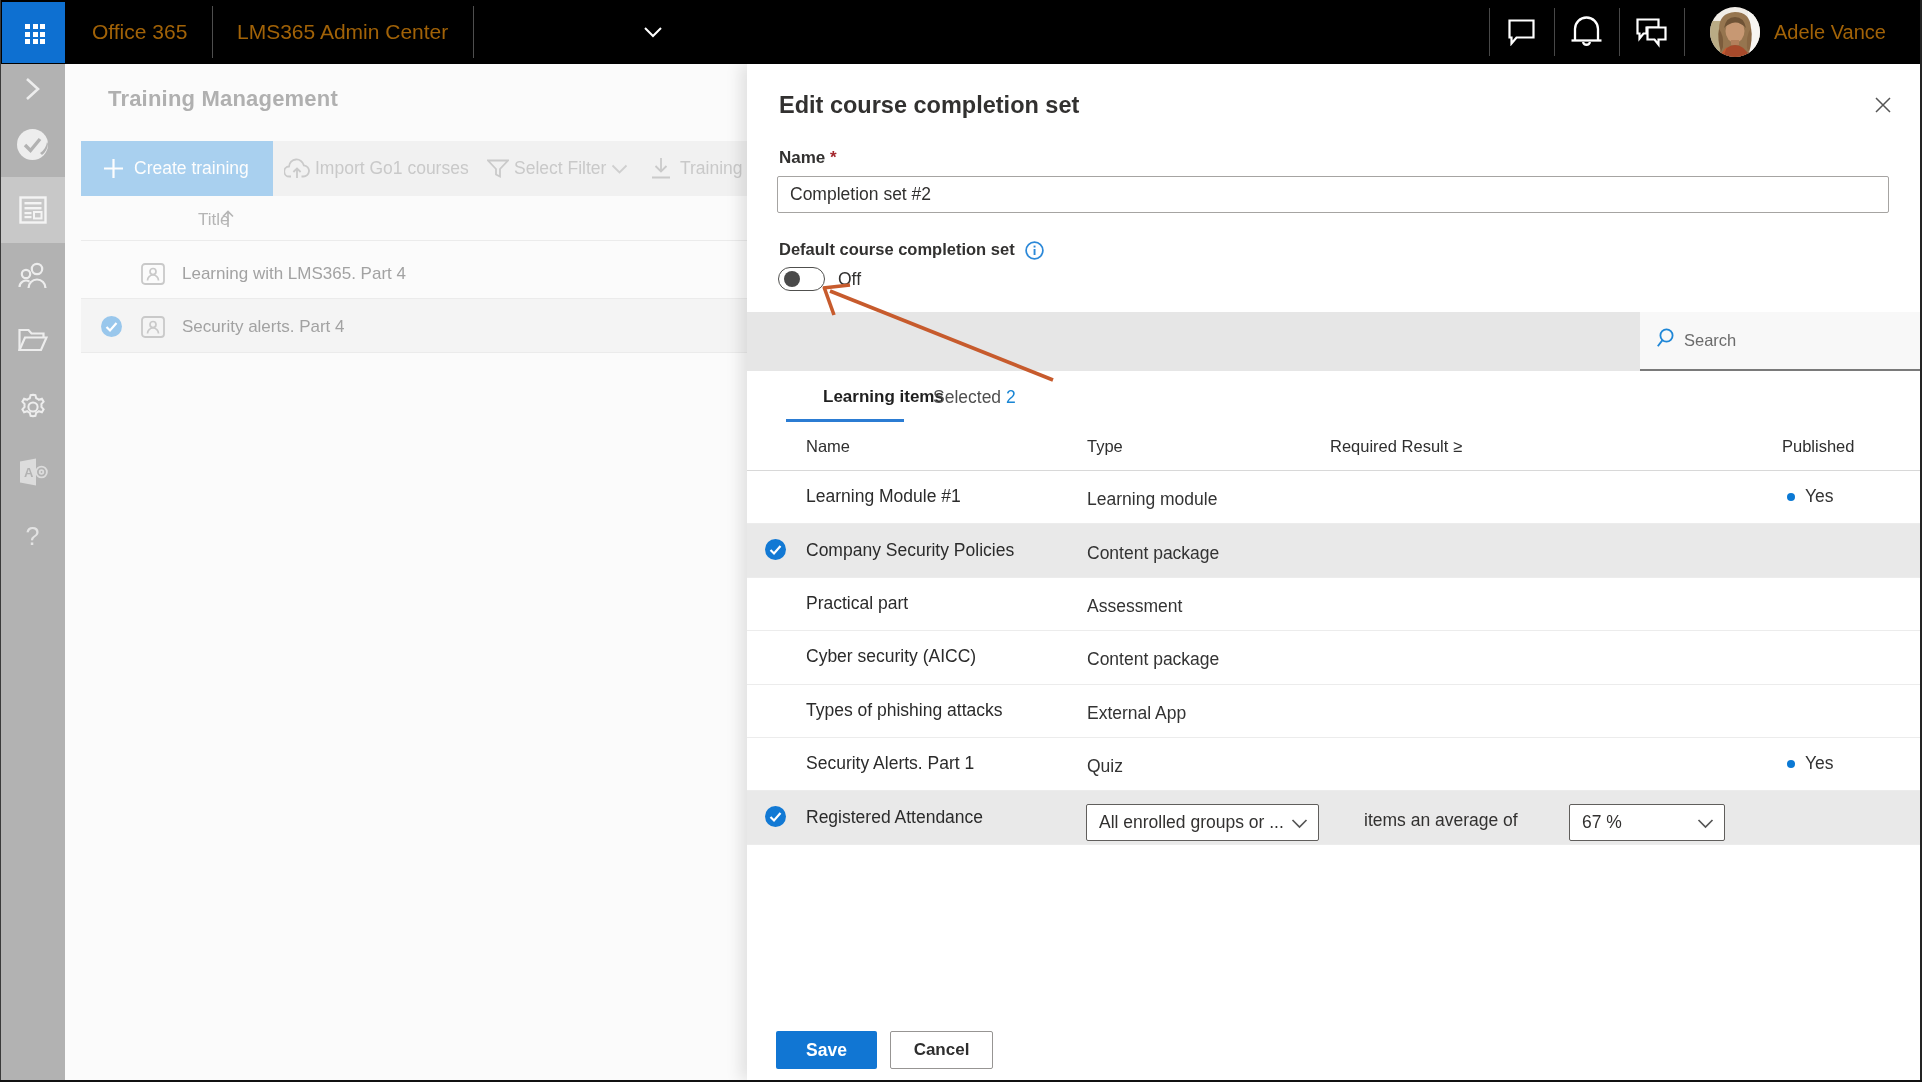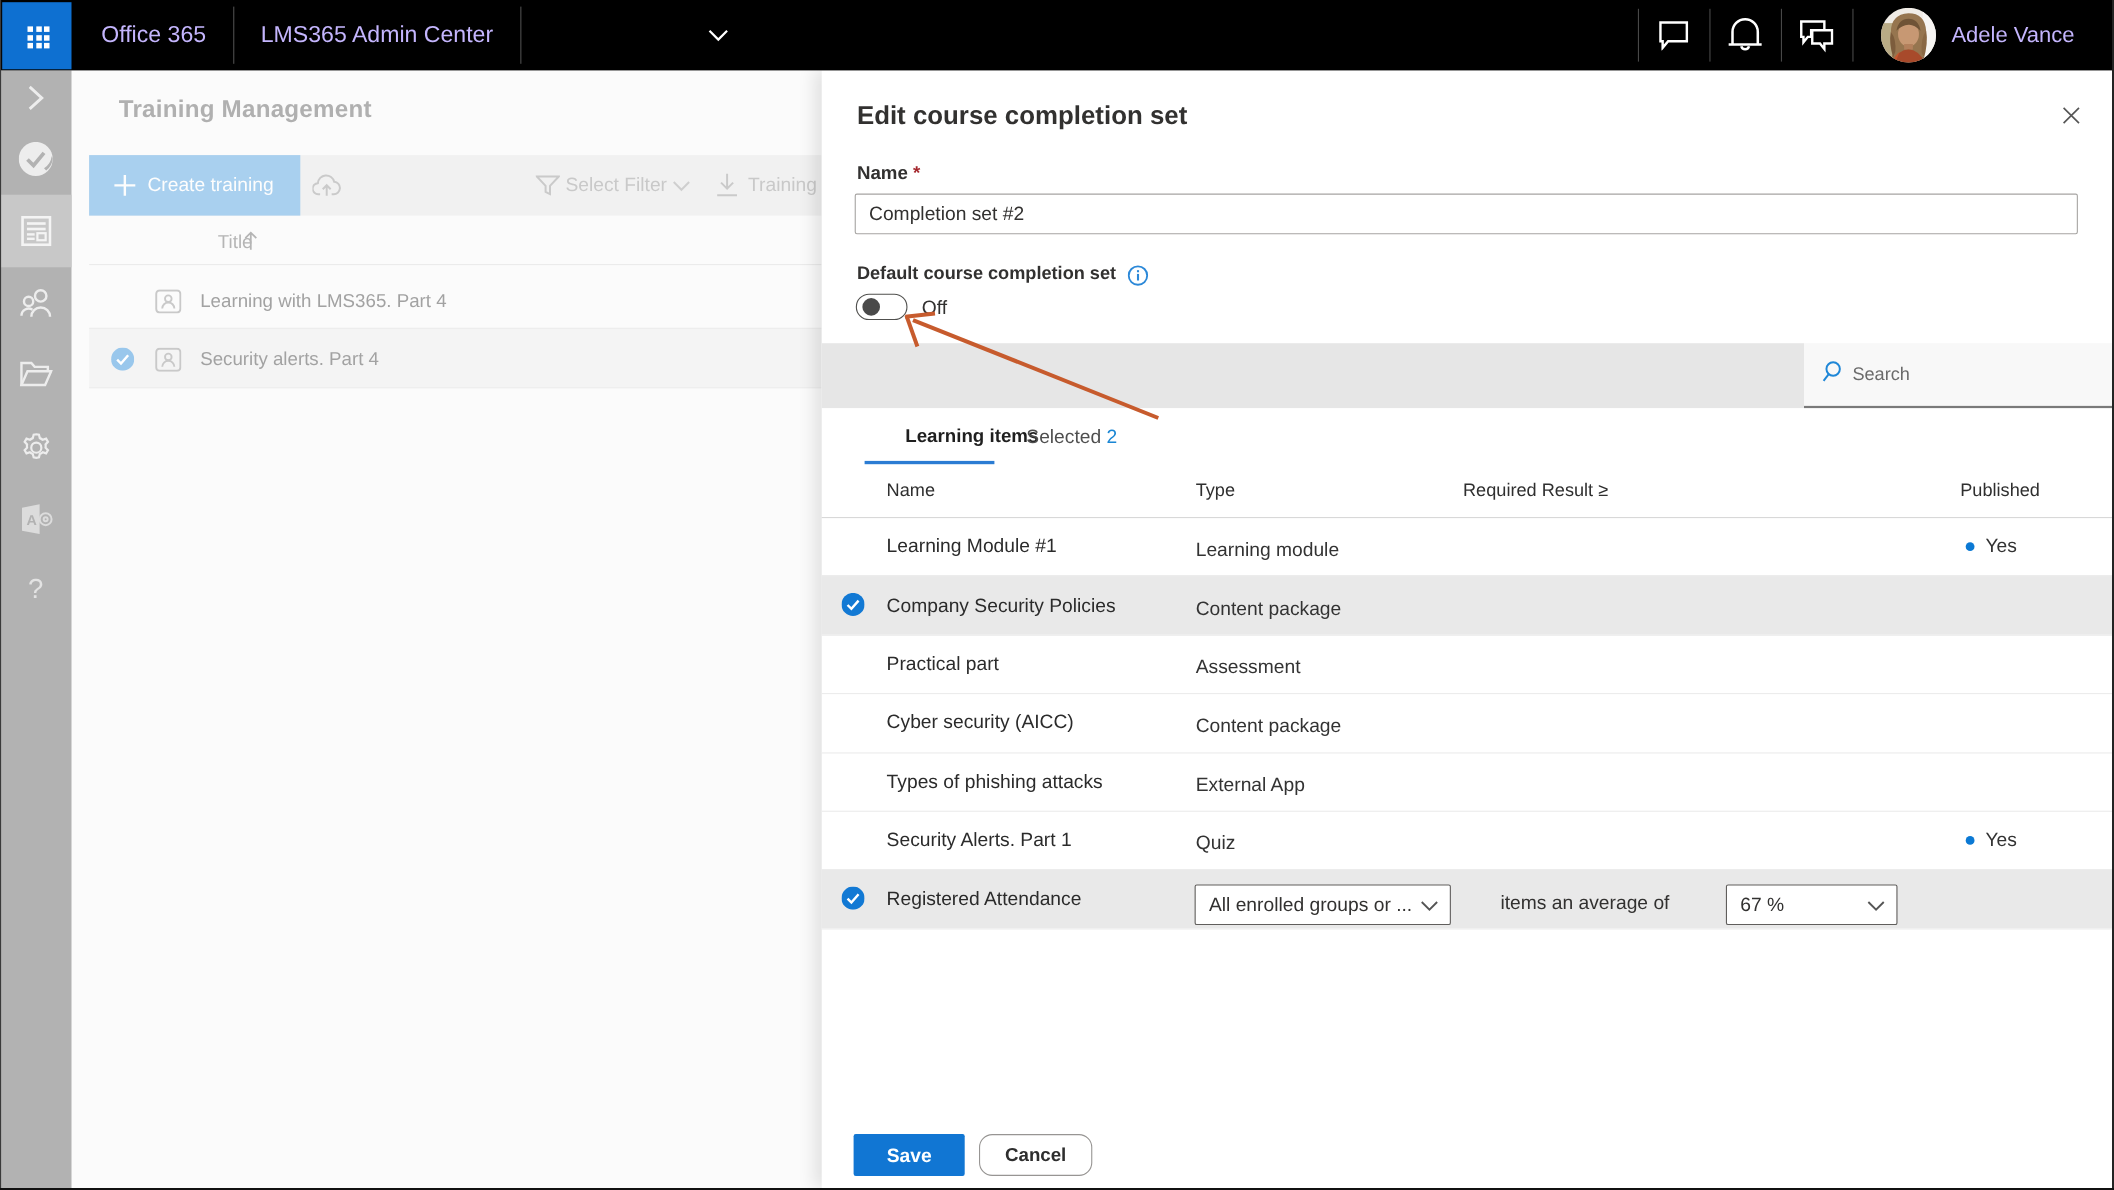--- a/index.html
+++ b/index.html
@@ -13,7 +13,7 @@
   #applauncher { left:2px; top:2px; width:63px; height:61px; background:#0e70d1; }
   .waffle { left:23px; top:22px; width:20px; height:20px; }
   .waffle i { position:absolute; width:5px; height:5px; background:#fff; }
-  .tb-txt { color:#c4b5fd; line-height:64px; white-space:nowrap; }
+  .tb-txt { color:#a16207; line-height:64px; white-space:nowrap; }
   .tb-div { top:6px; width:1px; height:52px; background:#4e4e4e; }
   .tb-div2 { top:8px; width:1px; height:48px; background:#484848; }
   #avatar { left:1710px; top:7px; width:50px; height:50px; border-radius:50%; overflow:hidden; }

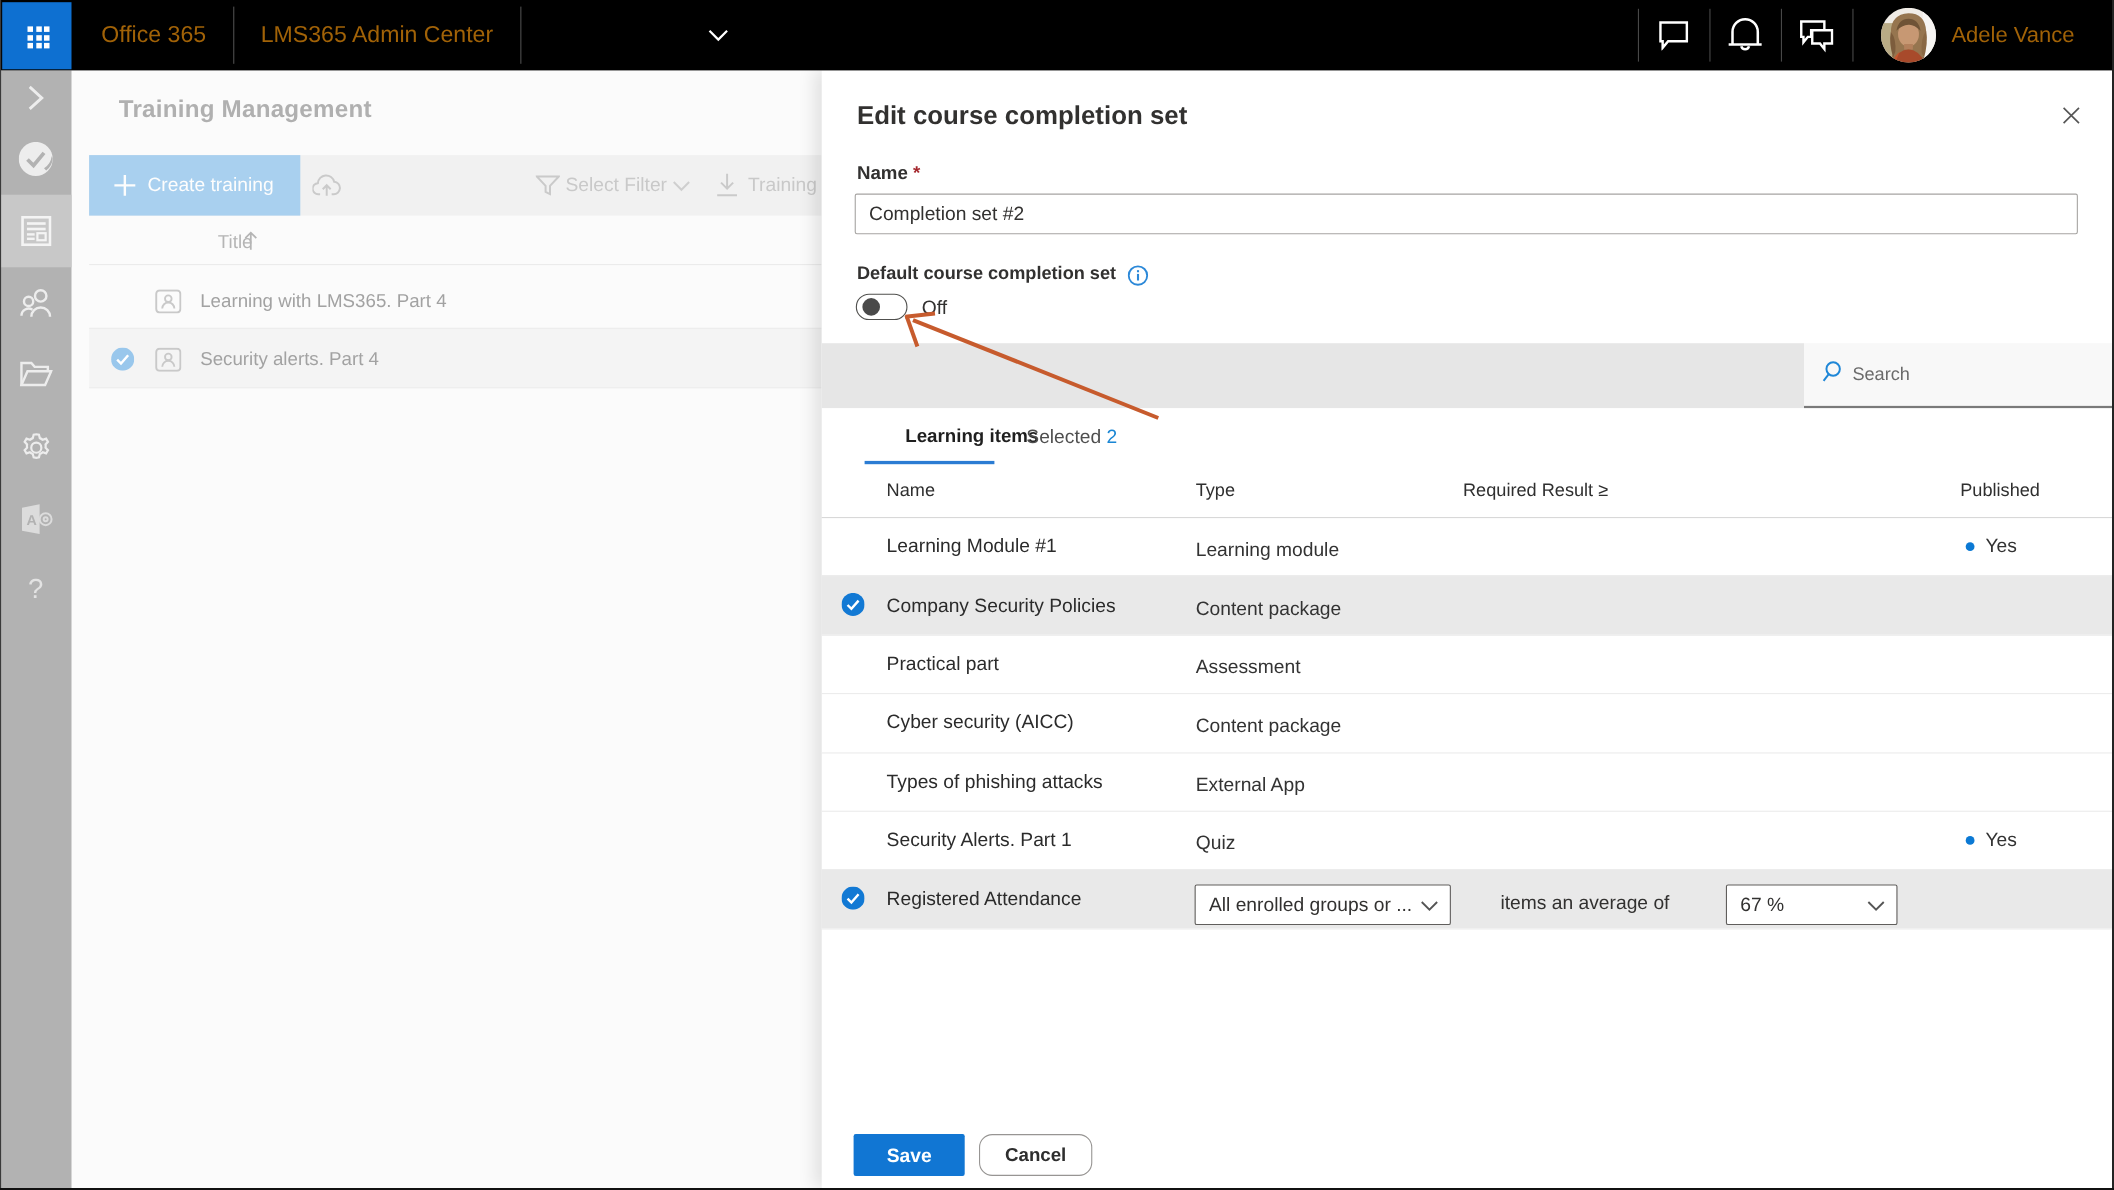--- a/index.html
+++ b/index.html
@@ -208,6 +208,7 @@
       <path d="M7 19.5 h-1.5 a5 5 0 0 1 -0.5 -10 a7.5 7.5 0 0 1 14.8 -1.2 a5.6 5.6 0 0 1 -0.8 11.2 h-1.5" fill="none" stroke="#cacaca" stroke-width="1.8"></path>
       <path d="M13 21 v-9 m-3.6 3 l3.6-3.6 3.6 3.6" fill="none" stroke="#cacaca" stroke-width="1.8"></path>
     </svg>
+    <div class="abs tool-item" style="left:250px;">Import Go1 courses</div>
 
     <svg class="abs" style="left:422px; top:95px;" width="22" height="19" viewBox="0 0 22 19">
       <path d="M1 1.5 h20 l-8 8.5 v7.5 l-4-2 v-5.5 z" fill="none" stroke="#cacaca" stroke-width="1.8"></path>

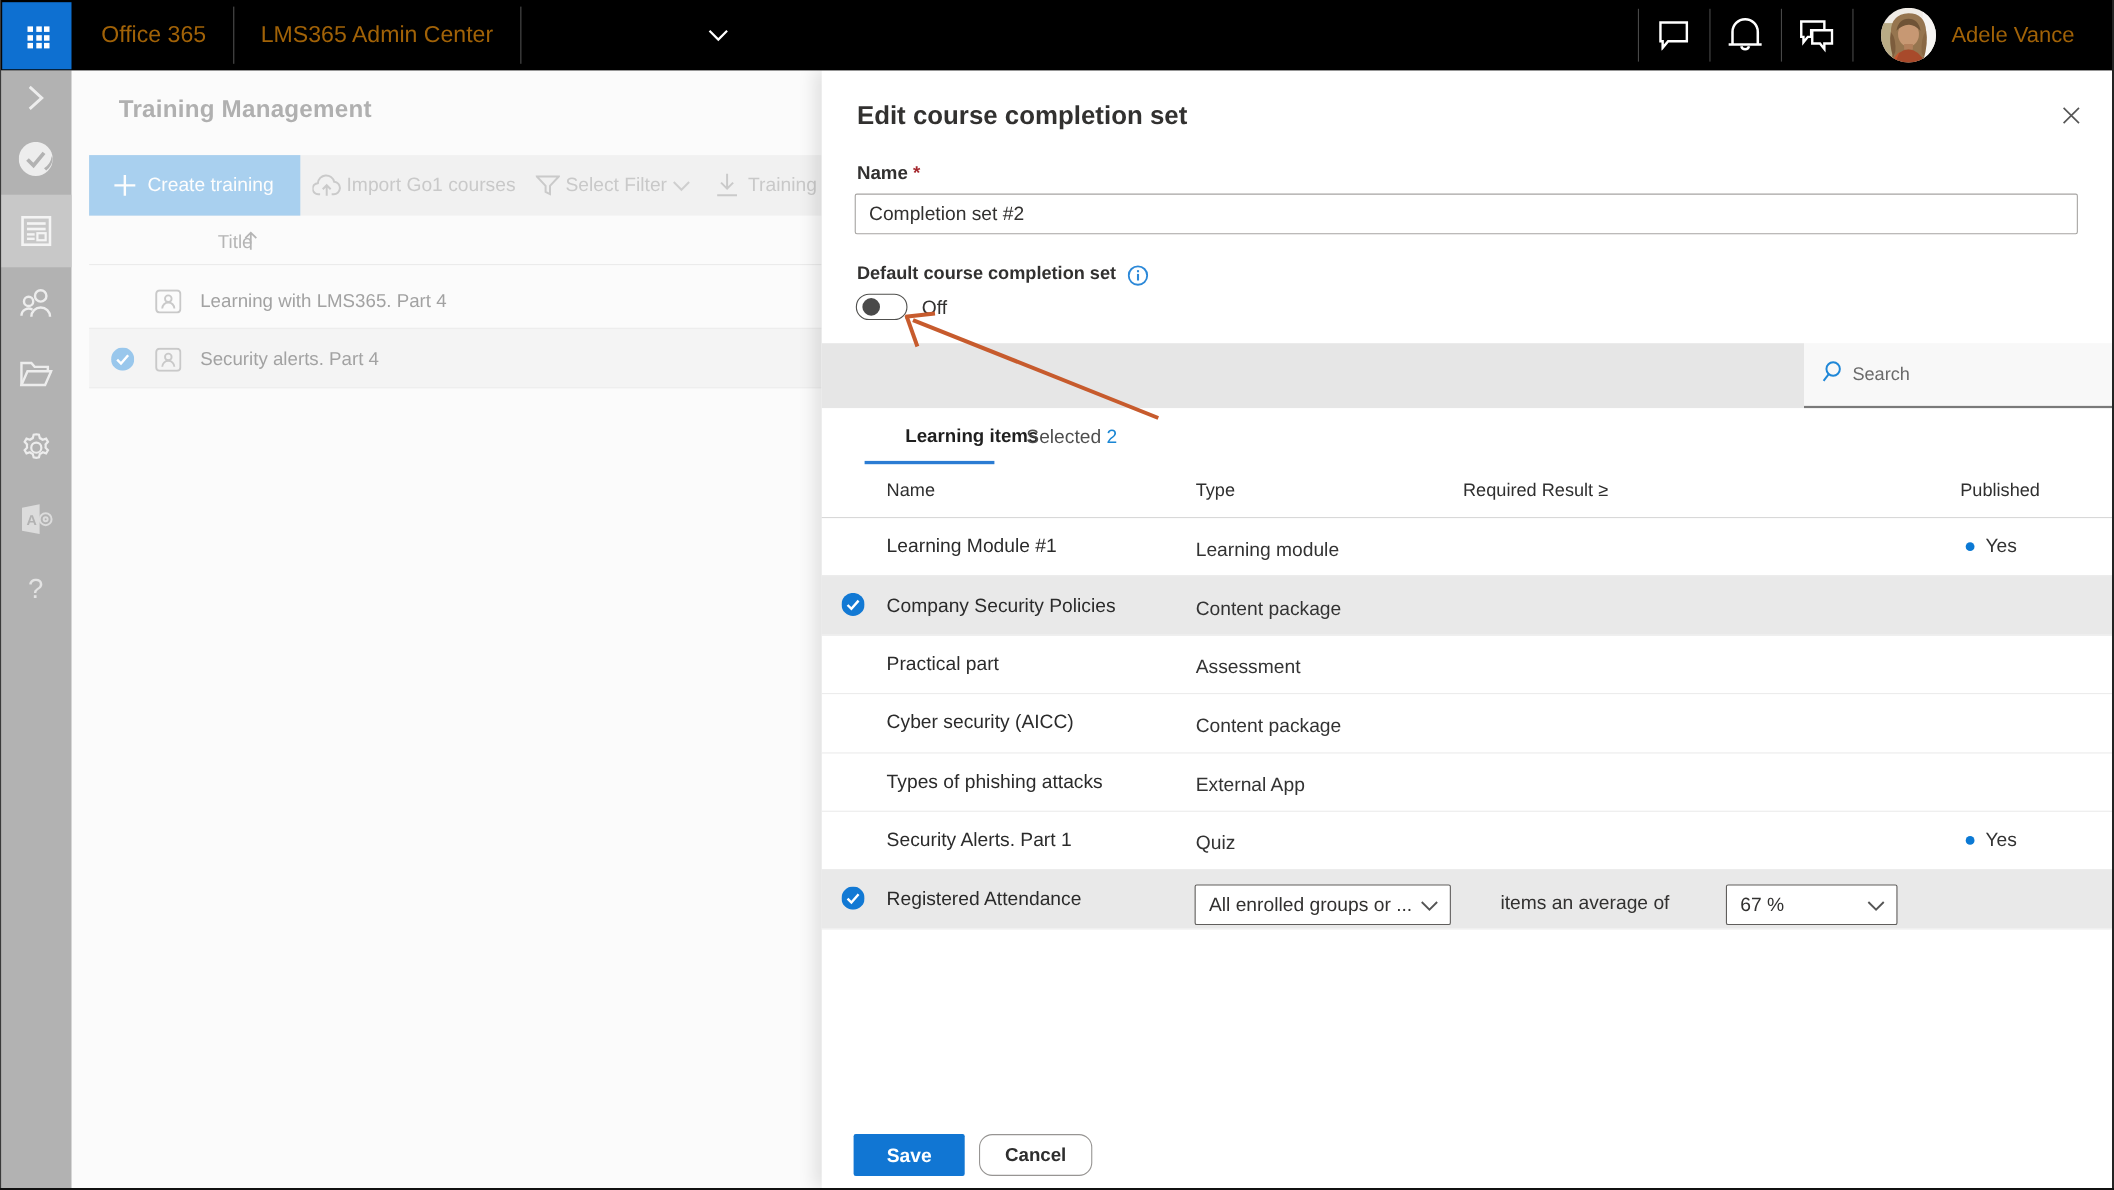--- a/index.html
+++ b/index.html
@@ -73,7 +73,7 @@
   #save-btn { left:29px; top:967px; width:101px; height:38px; background:#1176d3; border-radius:2px;
      color:#fff; font-size:17.5px; font-weight:700; text-align:center; line-height:38px; }
   #cancel-btn { left:143px; top:967px; width:103px; height:38px; background:#fff; border:1px solid #979593;
-     border-radius:12px; color:#2e2e2e; font-size:17px; font-weight:700; text-align:center; line-height:36px; }
+     border-radius:2px; color:#2e2e2e; font-size:17px; font-weight:700; text-align:center; line-height:36px; }
 
   
   #edge-l { left:0; top:0; width:1px; height:1082px; background:#3a3a3a; z-index:40; }

